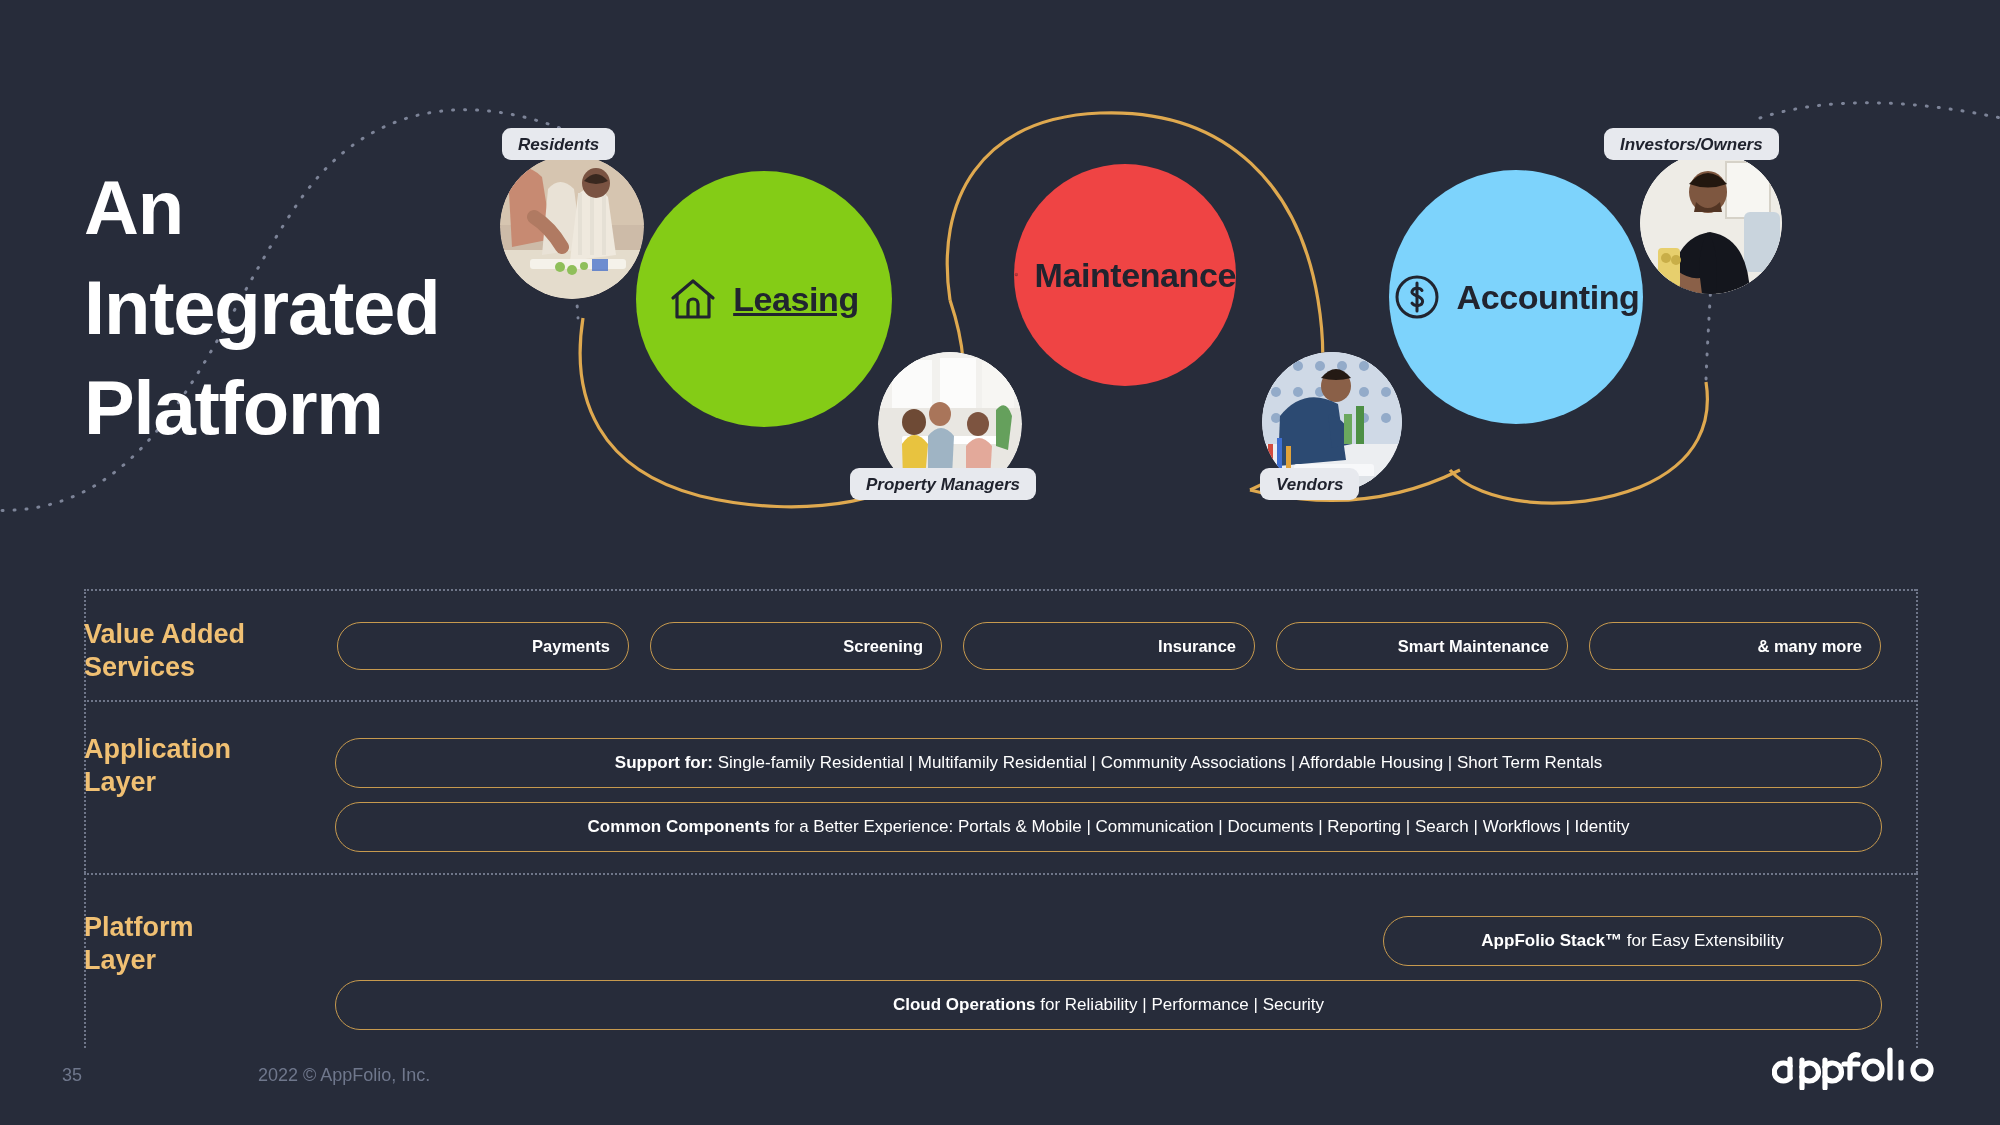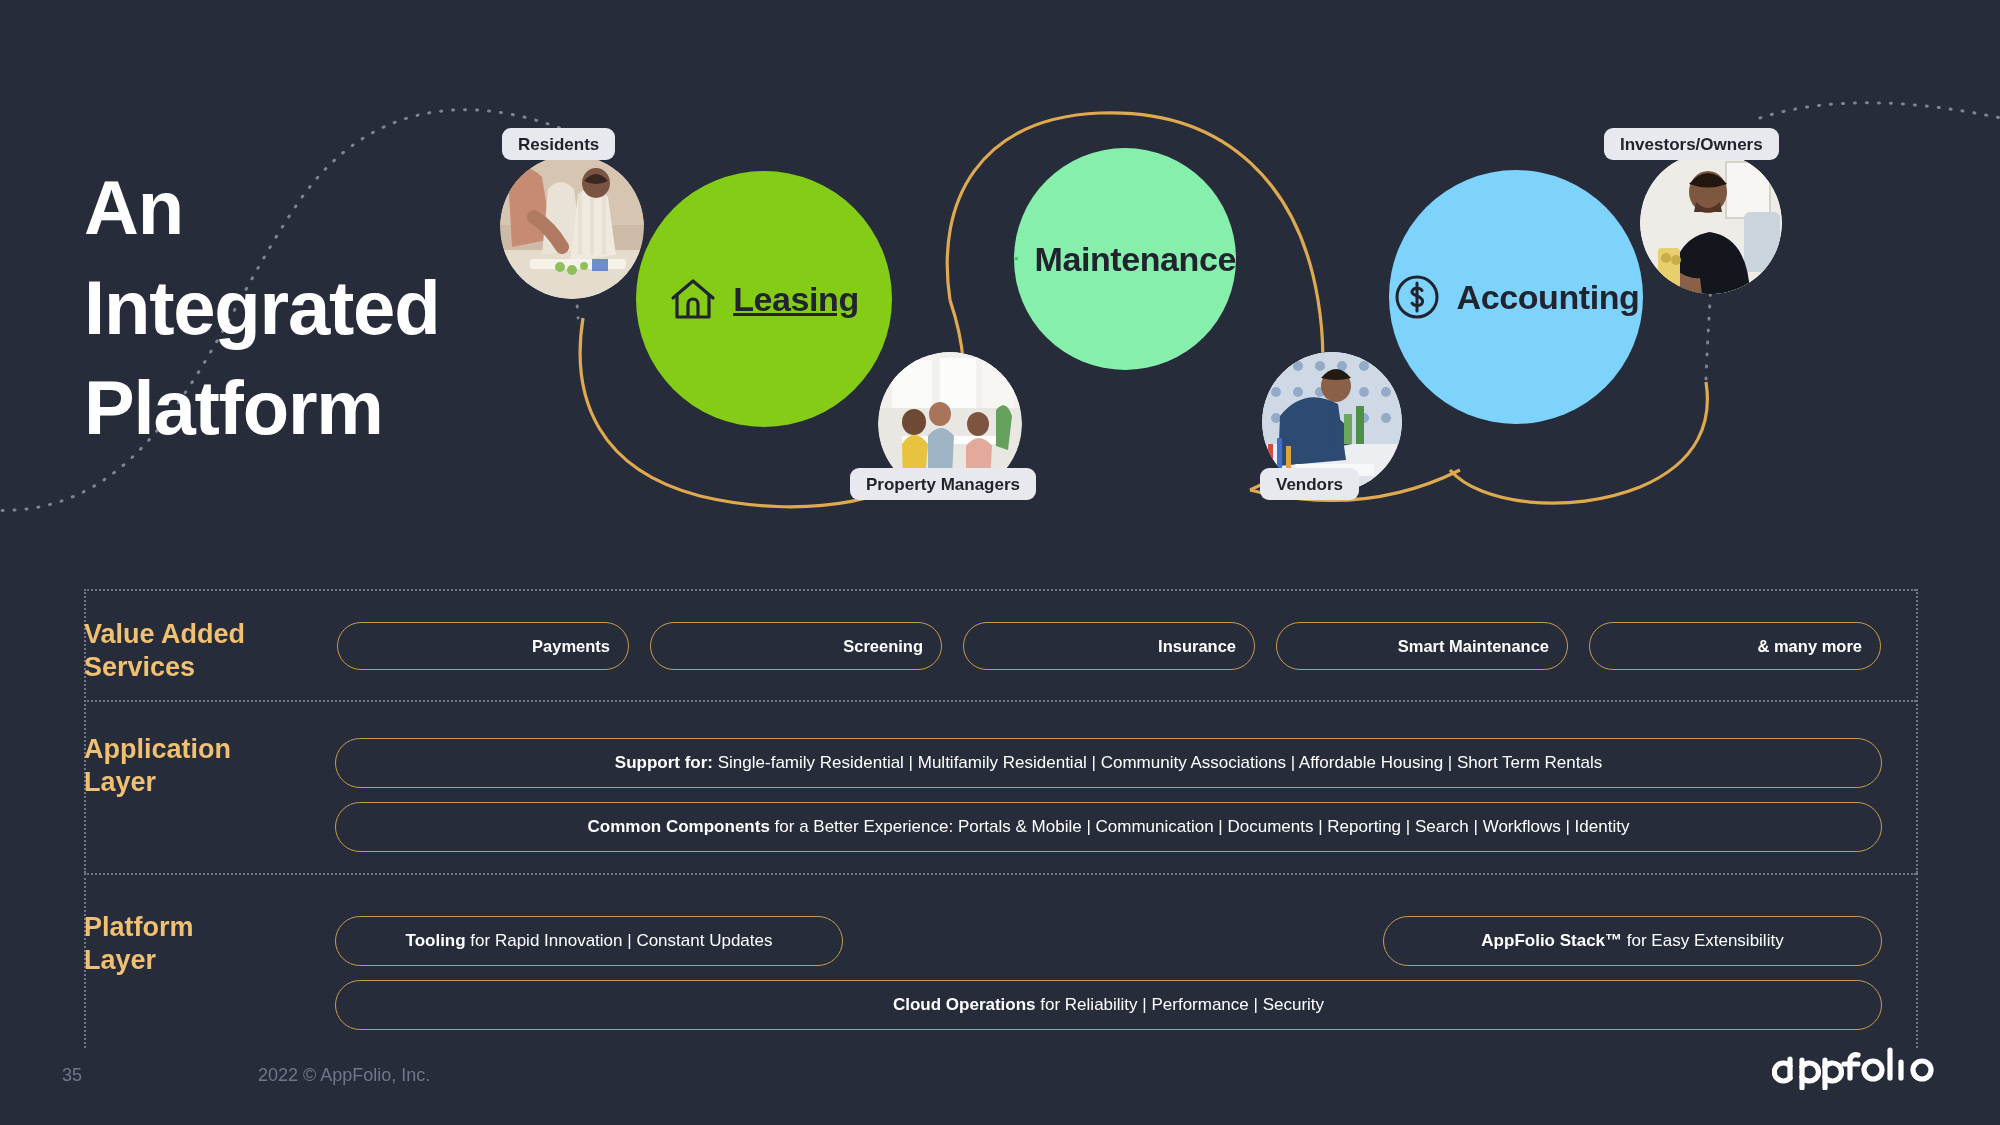--- a/index.html
+++ b/index.html
@@ -50,7 +50,7 @@
     border-radius:9px;font-size:17px;font-weight:700;
     padding:8px 16px;white-space:nowrap;line-height:1;
     display:flex;align-items:center;justify-content:center;
-    box-sizing:border-box;height:32px;
+    box-sizing:border-box;height:32px;font-style:italic;
   }
 
   

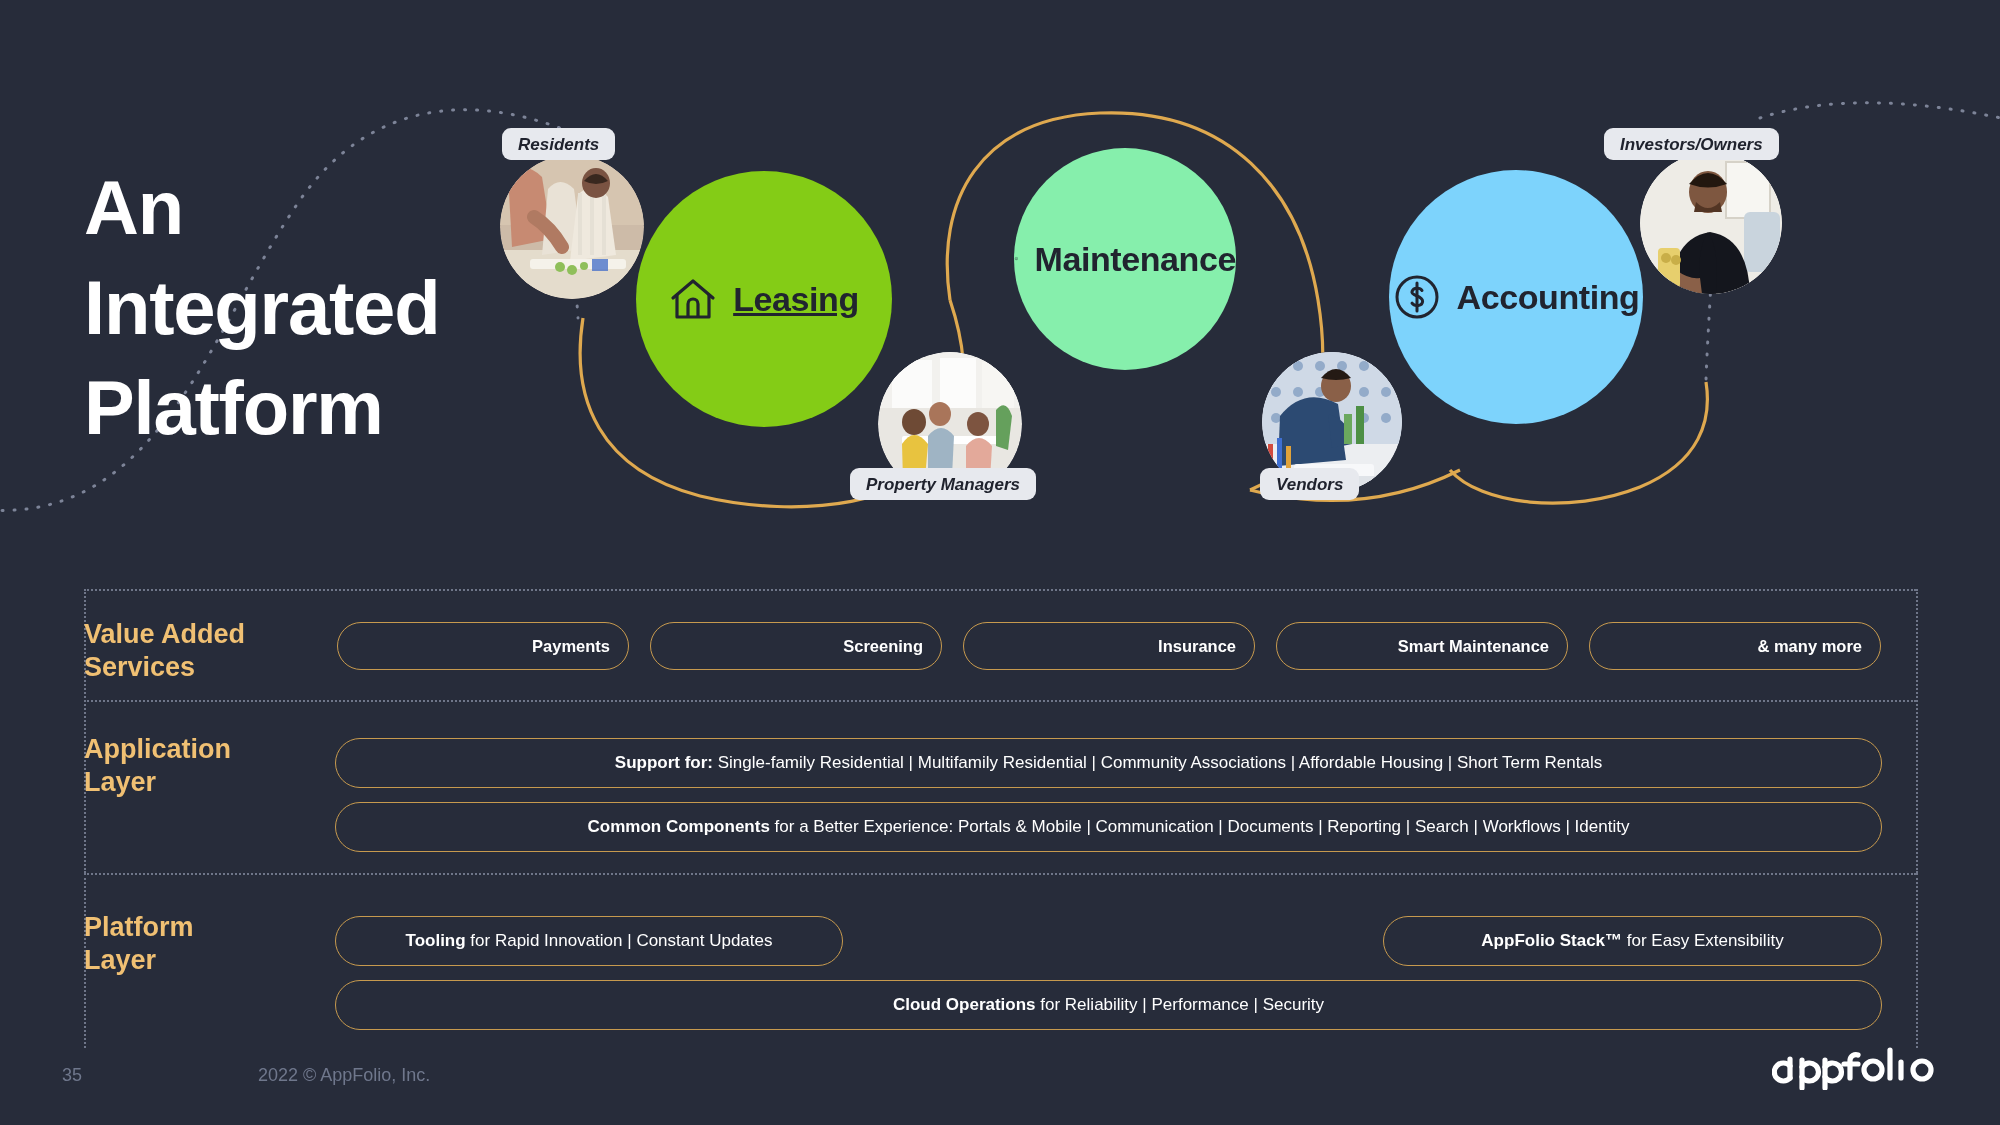--- a/index.html
+++ b/index.html
@@ -36,7 +36,7 @@
   .bigcircle svg{display:block;}
 
   .c-leasing{left:636px;top:171px;width:256px;height:256px;background:#84cc16;text-decoration:underline;}
-  .c-maintenance{left:1014px;top:148px;width:222px;height:222px;background:#86efac;}
+  .c-maintenance{left:1014px;top:164px;width:222px;height:222px;background:#ef4444;}
   .c-accounting{left:1389px;top:170px;width:254px;height:254px;background:#7dd3fc;}
 
   .photo{

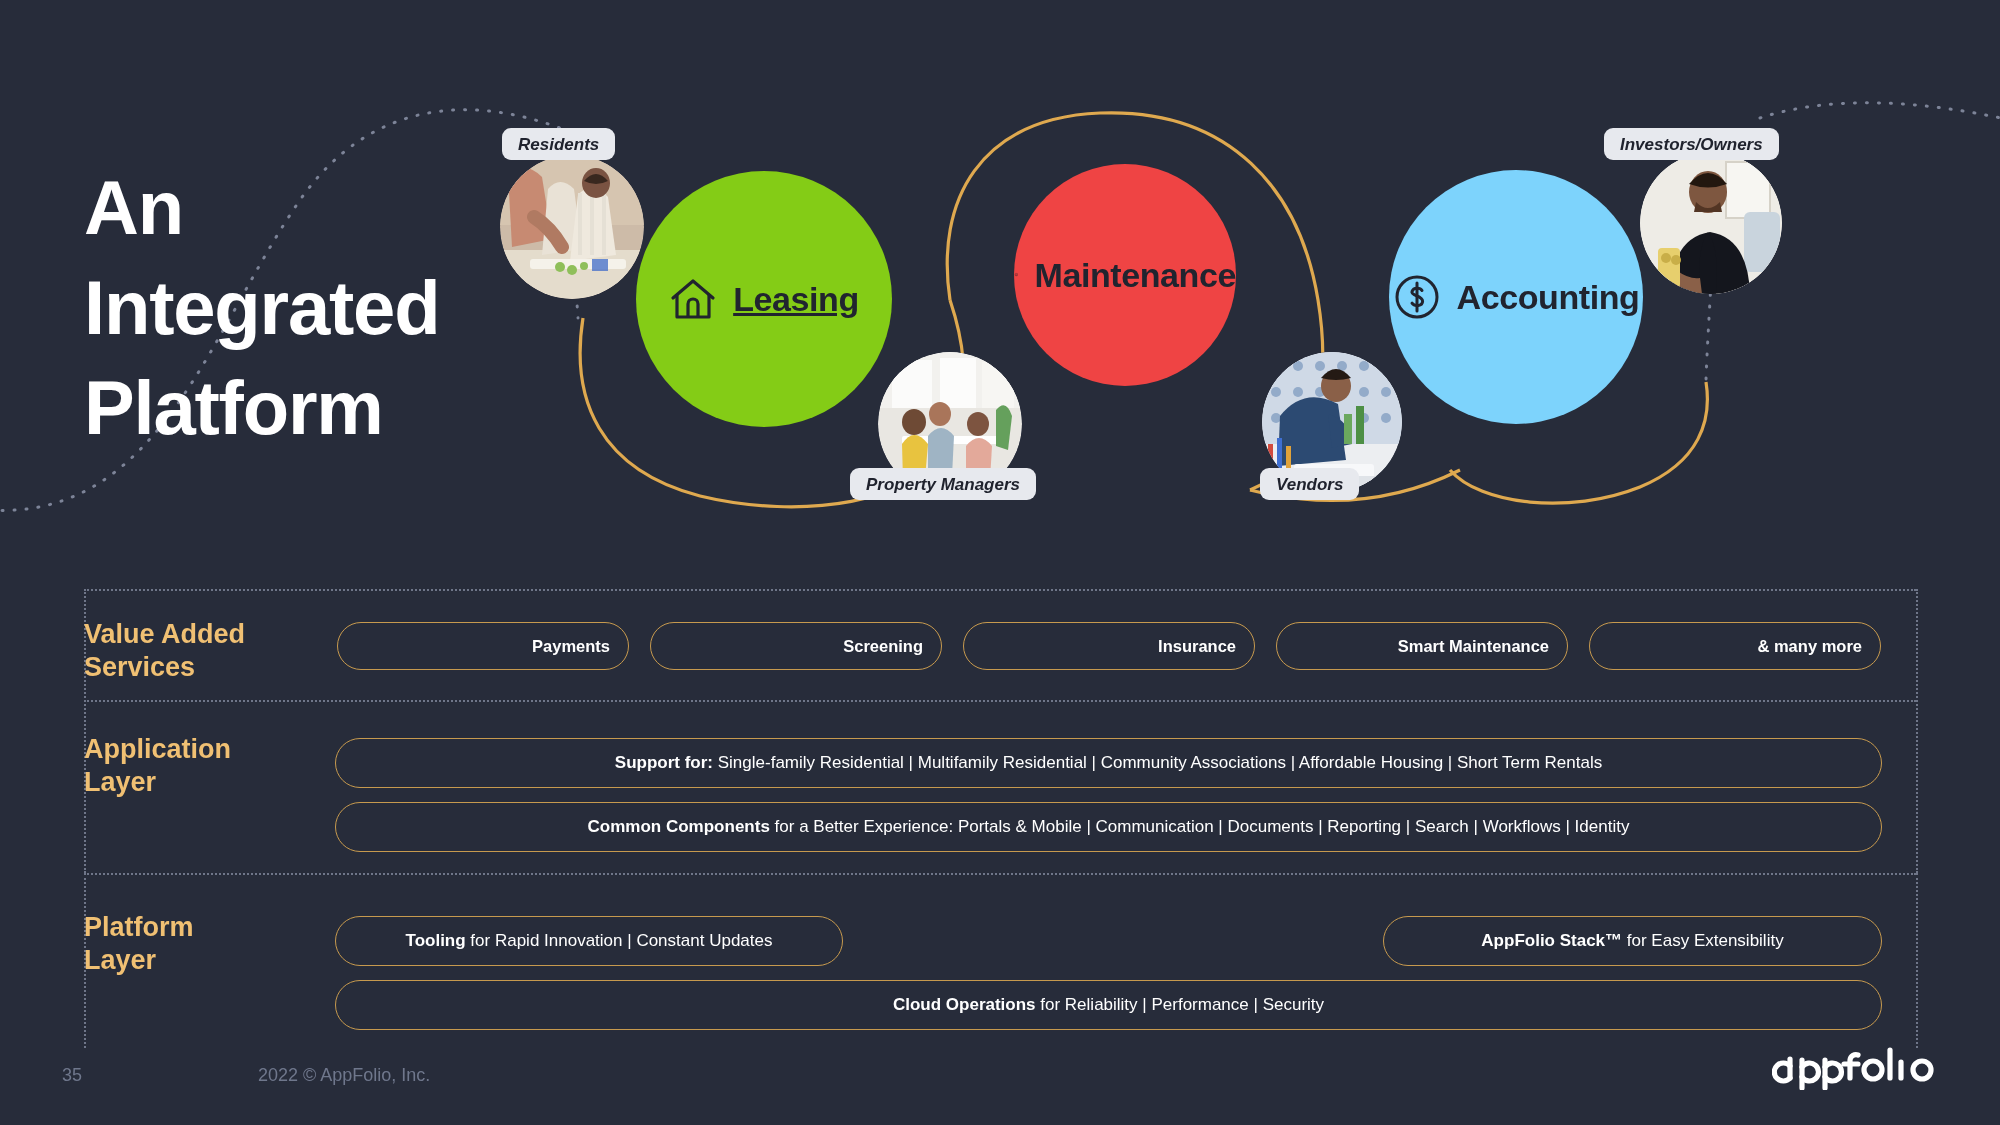--- a/index.html
+++ b/index.html
@@ -327,9 +327,6 @@
     <div>Layer</div>
   </div>
 
-  <div class="cap" style="left:335px;top:916px;width:508px;height:50px;">
-    <span><b>Tooling</b><span class="reg"> for Rapid Innovation | Constant Updates</span></span>
-  </div>
   <div class="cap" style="left:1383px;top:916px;width:499px;height:50px;">
     <span><b>AppFolio Stack™</b><span class="reg">  for Easy Extensibility</span></span>
   </div>

